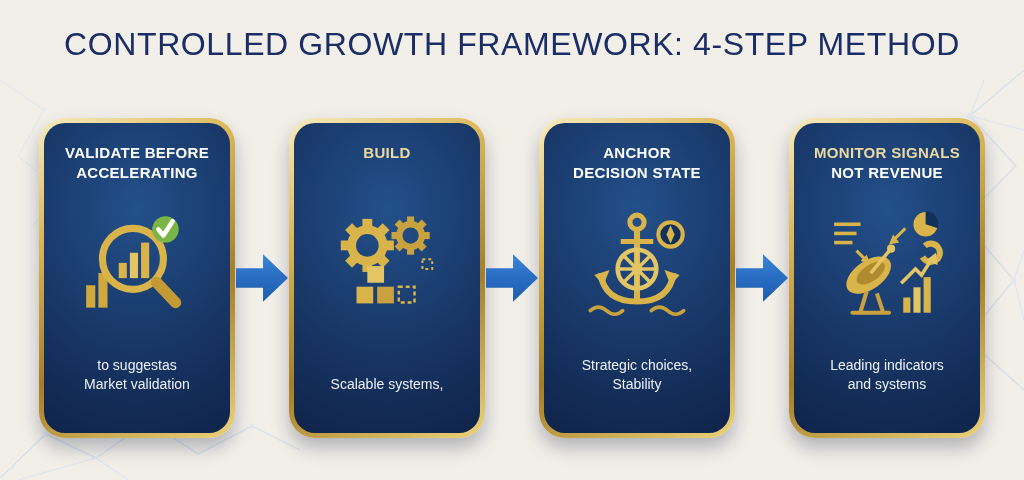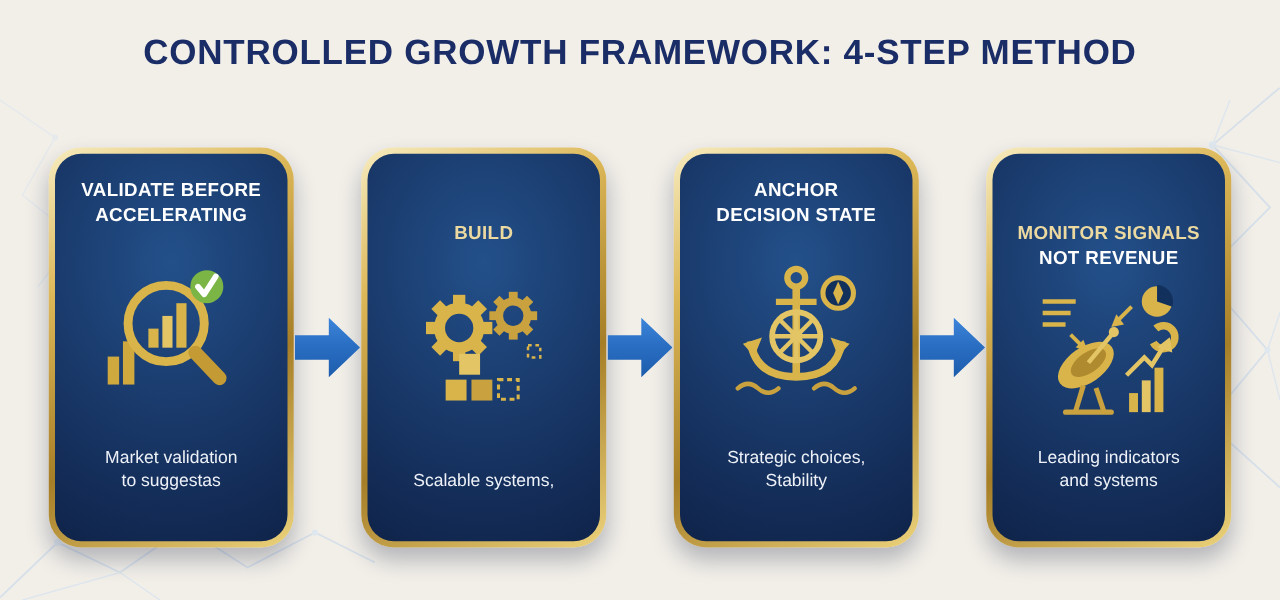--- a/index.html
+++ b/index.html
@@ -19,8 +19,8 @@
     position:relative;
     text-align:center;
     margin-top:26px;
-    font-size:28px;
-    font-weight:700;
+    font-size:32px;
+    font-weight:400;
     letter-spacing:.6px;
     color:#1b2d66;
   }

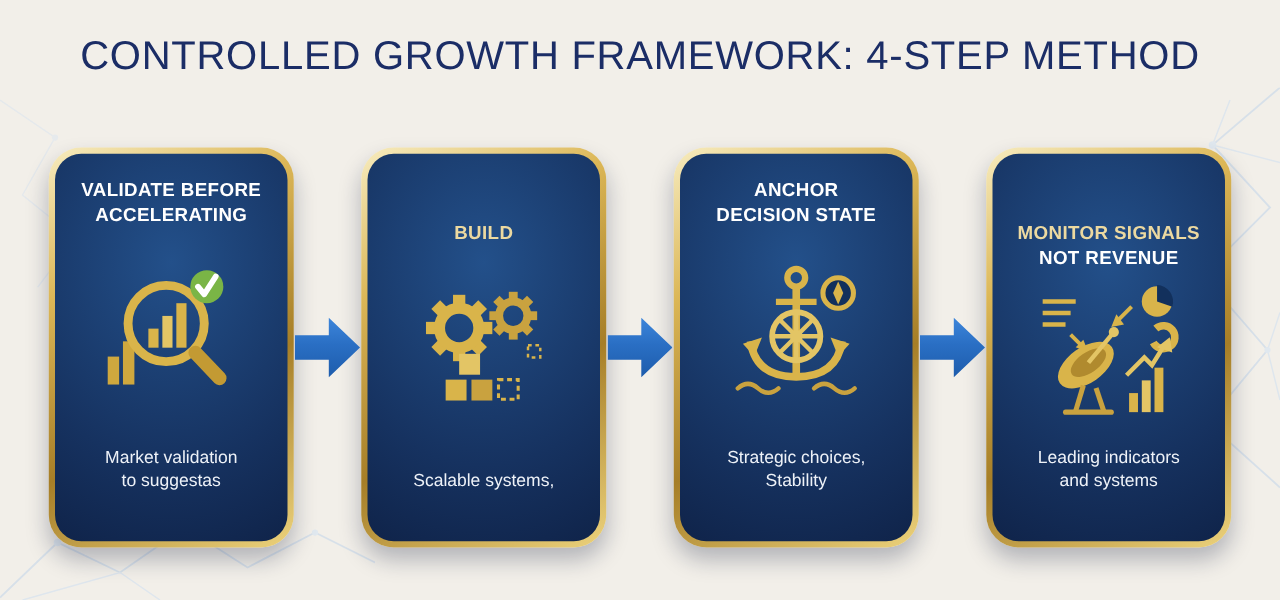--- a/index.html
+++ b/index.html
@@ -59,7 +59,7 @@
     color:#ffffff;
   }
   .card-title span { display:block; }
-  .gold-text { color:#ecd9a0;margin-top:34px; }
+  .gold-text { color:#ecd9a0; }
   .icon-area {
     flex:1;
     display:flex;

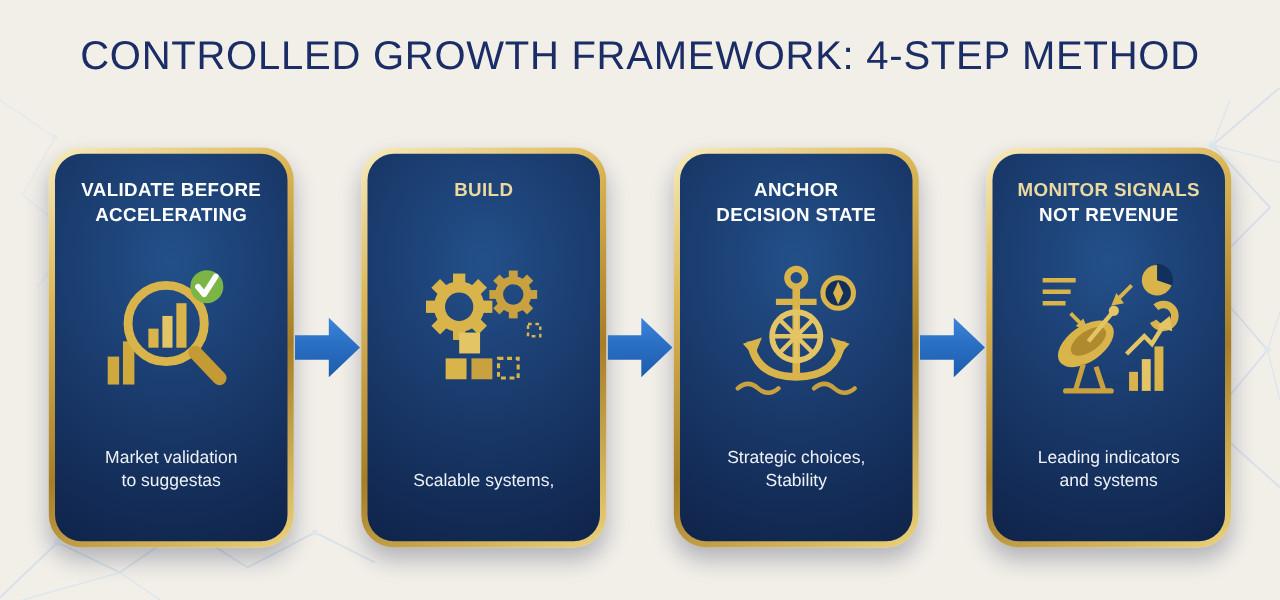--- a/index.html
+++ b/index.html
@@ -134,8 +134,8 @@
         </svg>
       </div>
       <div class="caption">
+        <span>to suggestas</span>
         <span>Market validation</span>
-        <span>to suggestas</span>
       </div>
     </div>
   </div>

